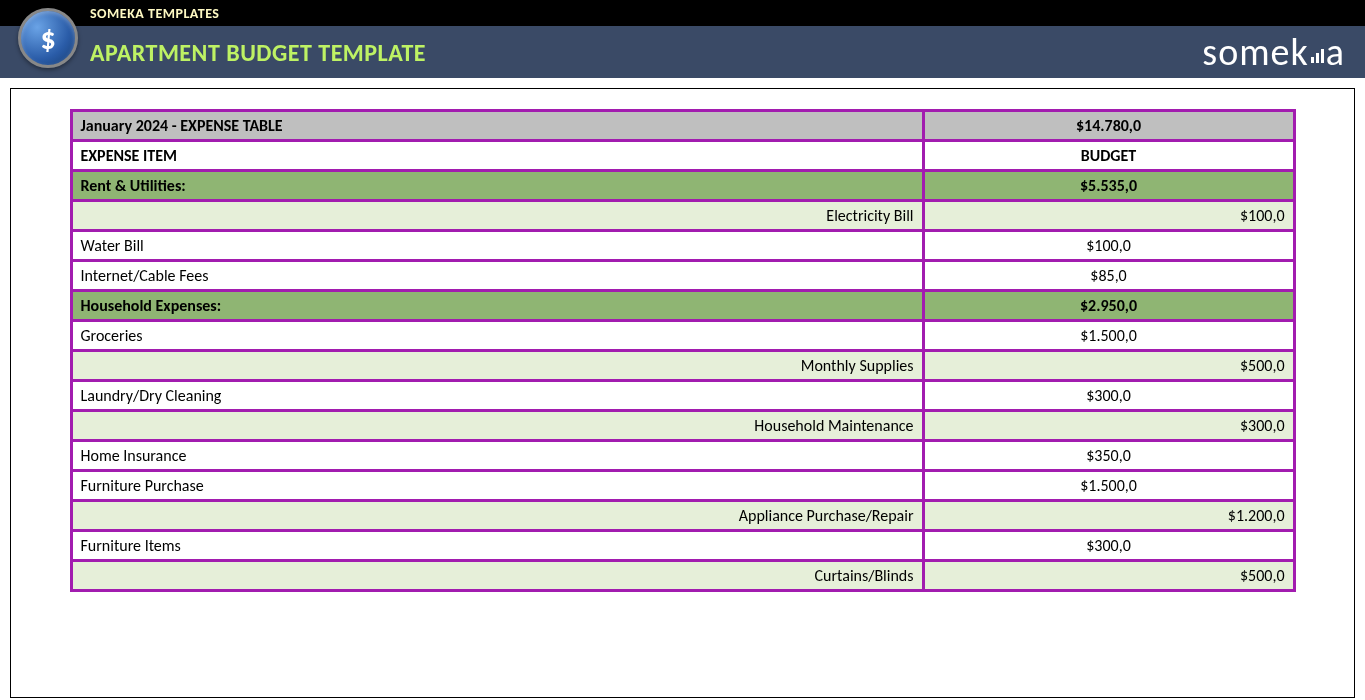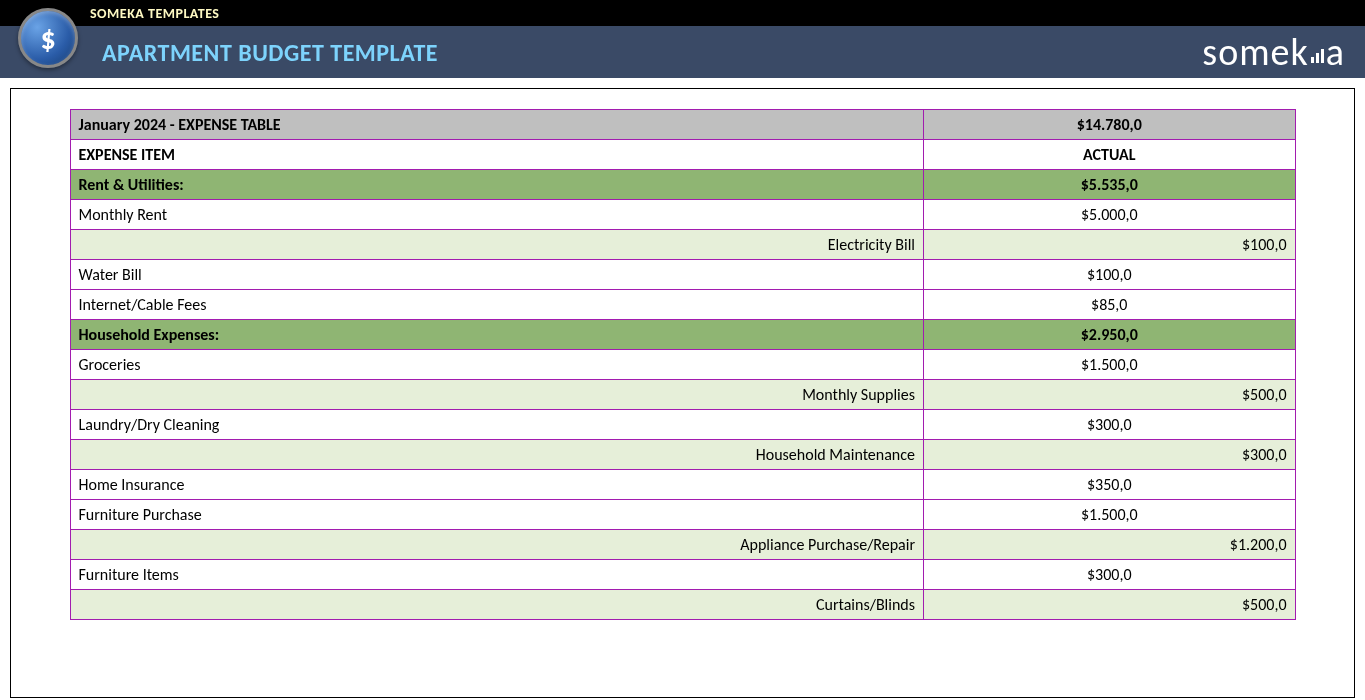--- a/index.html
+++ b/index.html
@@ -28,11 +28,10 @@
     position: relative;
   }
   .title-bar .title {
-    color: #7dd3fc;
+    color: #bef264;
     font-weight: bold;
     font-size: 24px;
     letter-spacing: 0.5px;
-    margin-left: 12px;
   }
   .logo-coin {
     position: absolute;

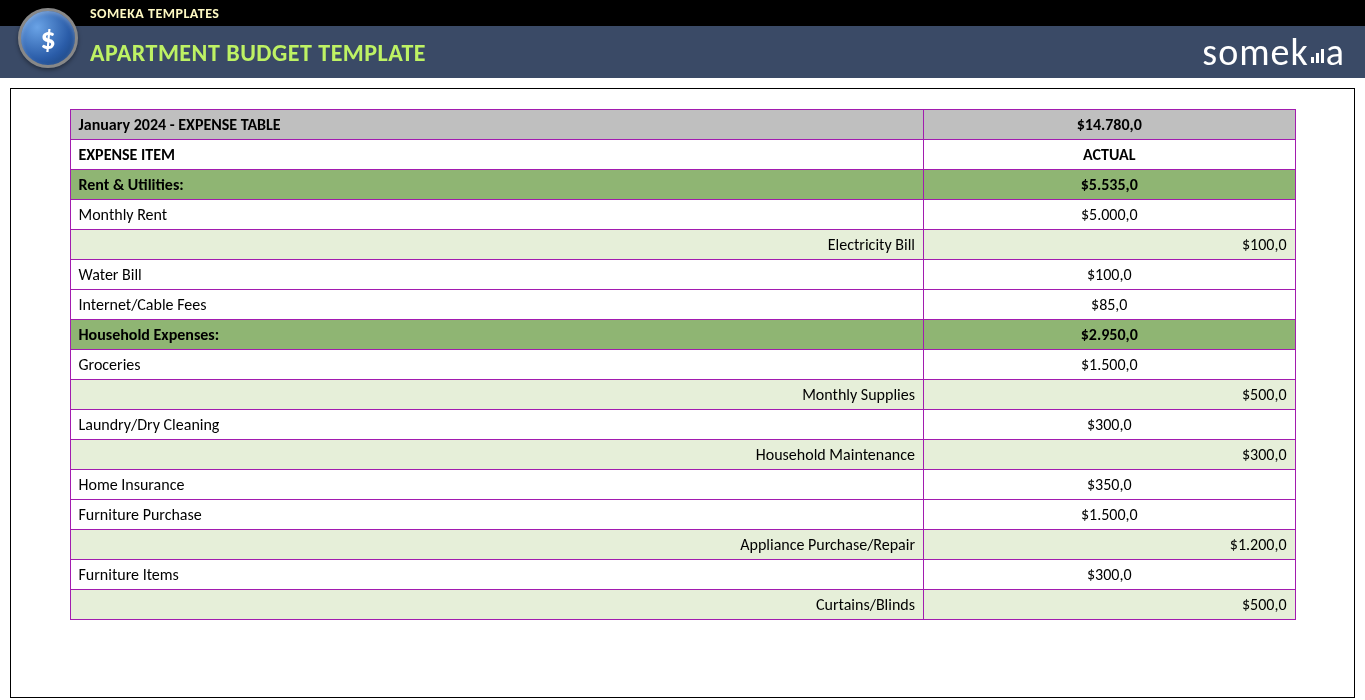--- a/index.html
+++ b/index.html
@@ -89,7 +89,7 @@
     font-size: 16px;
   }
   table.expense td {
-    border: 1px solid #a21caf;
+    border: 3px solid #a21caf;
     padding: 4px 8px;
     height: 30px;
     vertical-align: middle;

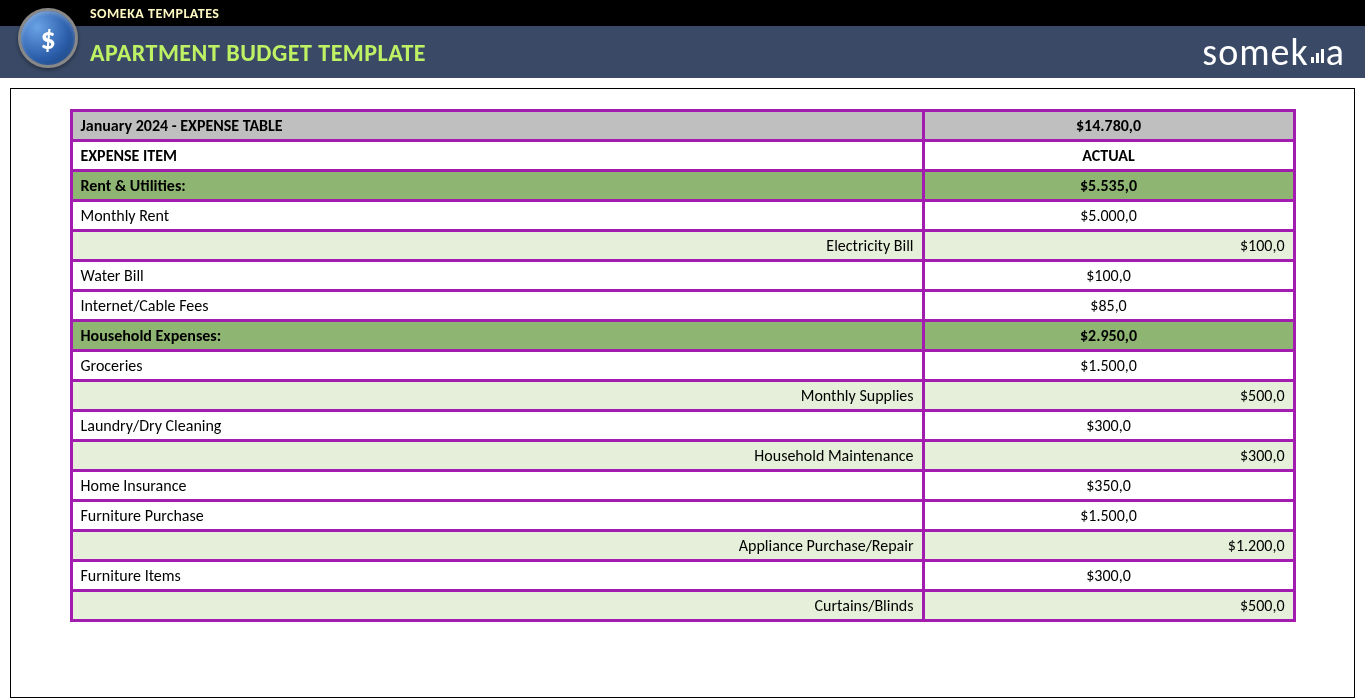--- a/index.html
+++ b/index.html
@@ -142,7 +142,7 @@
     </tr>
     <tr class="header-white">
       <td class="label">EXPENSE ITEM</td>
-      <td class="value">ACTUAL</td>
+      <td class="value">BUDGET</td>
     </tr>
 
     <tr class="cat">

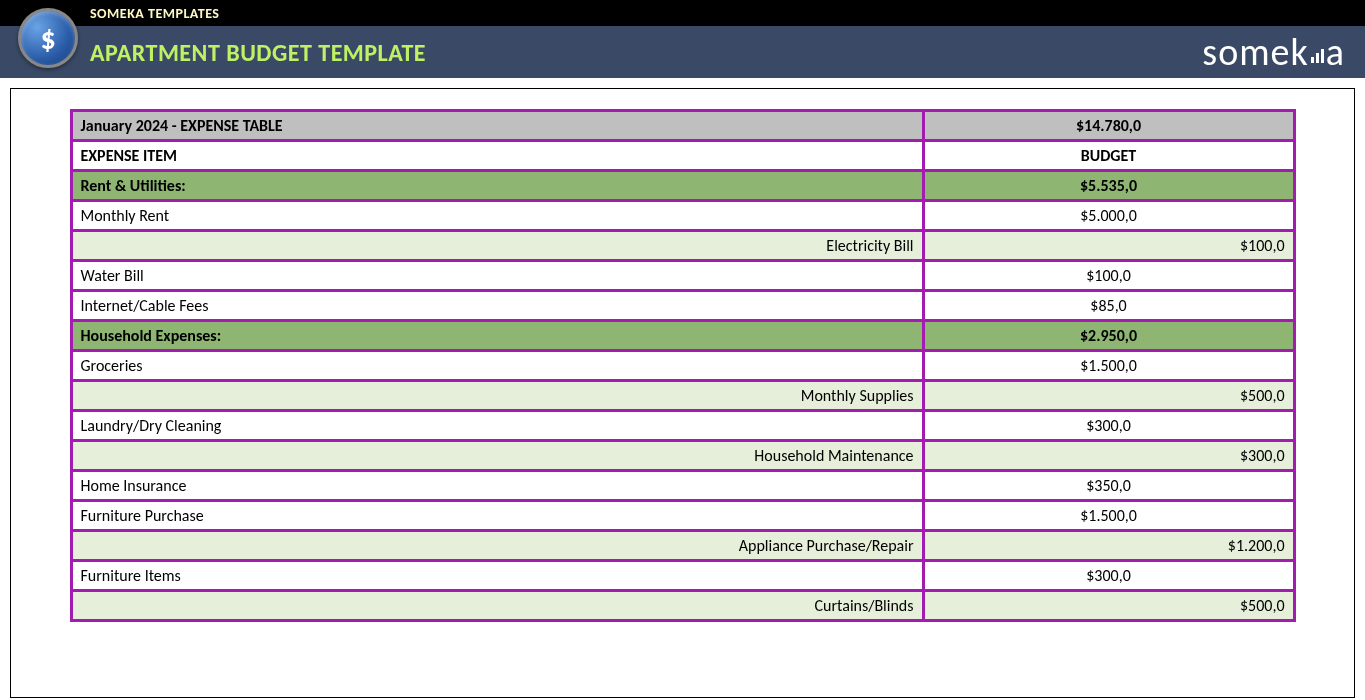--- a/index.html
+++ b/index.html
@@ -149,10 +149,6 @@
       <td class="label">Rent &amp; Utilities:</td>
       <td class="value">$5.535,0</td>
     </tr>
-    <tr class="item-odd">
-          <td class="label">Monthly Rent</td>
-          <td class="value">$5.000,0</td>
-        </tr>
     <tr class="item-even">
           <td class="label">Electricity Bill</td>
           <td class="value">$100,0</td>

